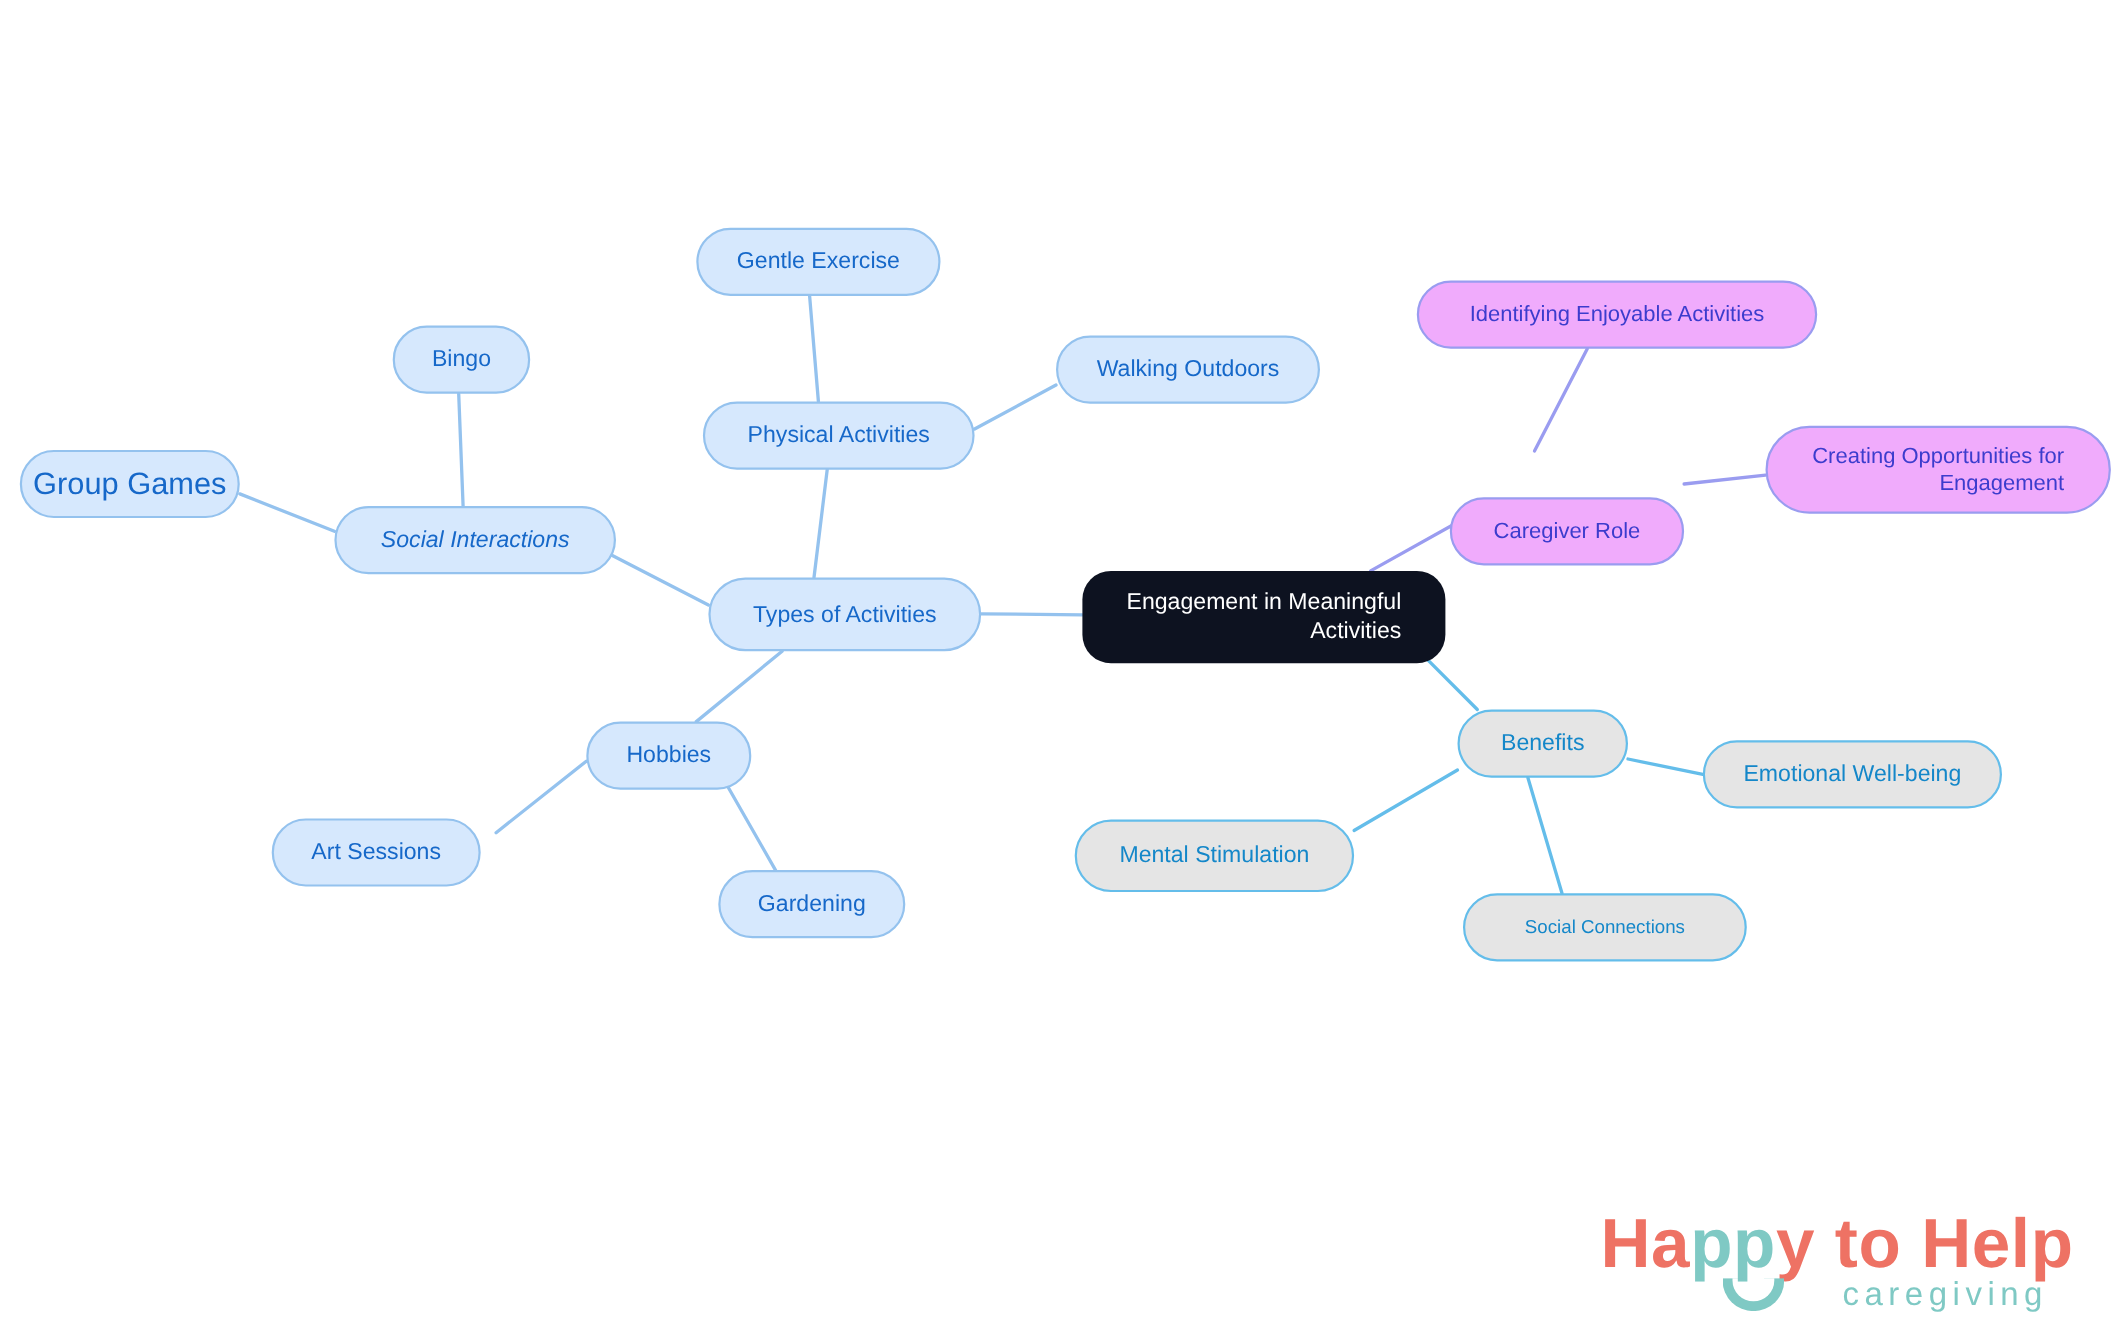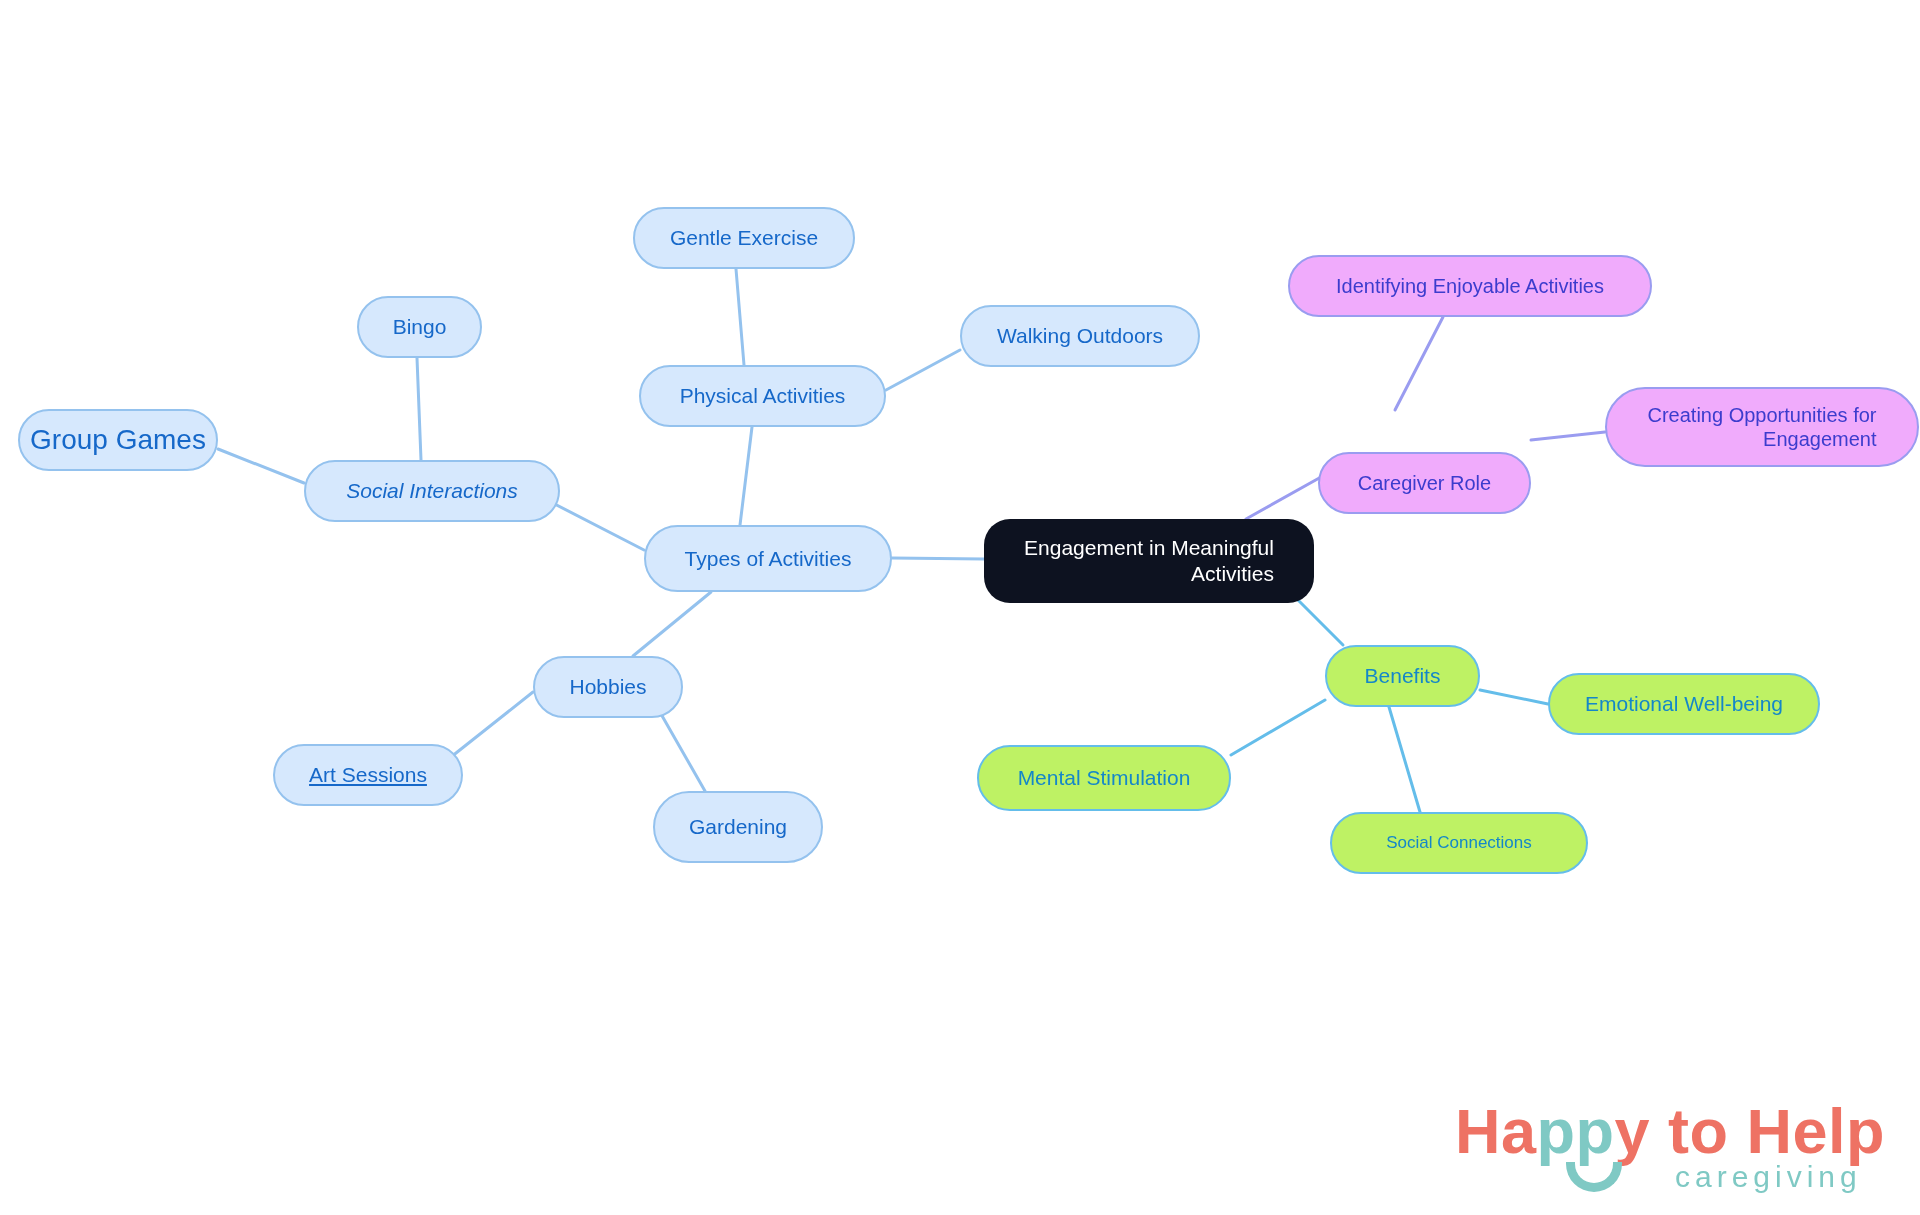--- a/index.html
+++ b/index.html
@@ -57,7 +57,7 @@
     border-color: #94c2ee;
   }
   .pal-cyan {
-    background: #bef264;
+    background: #e5e5e5;
     color: #1487c9;
     border-color: #64bdea;
   }

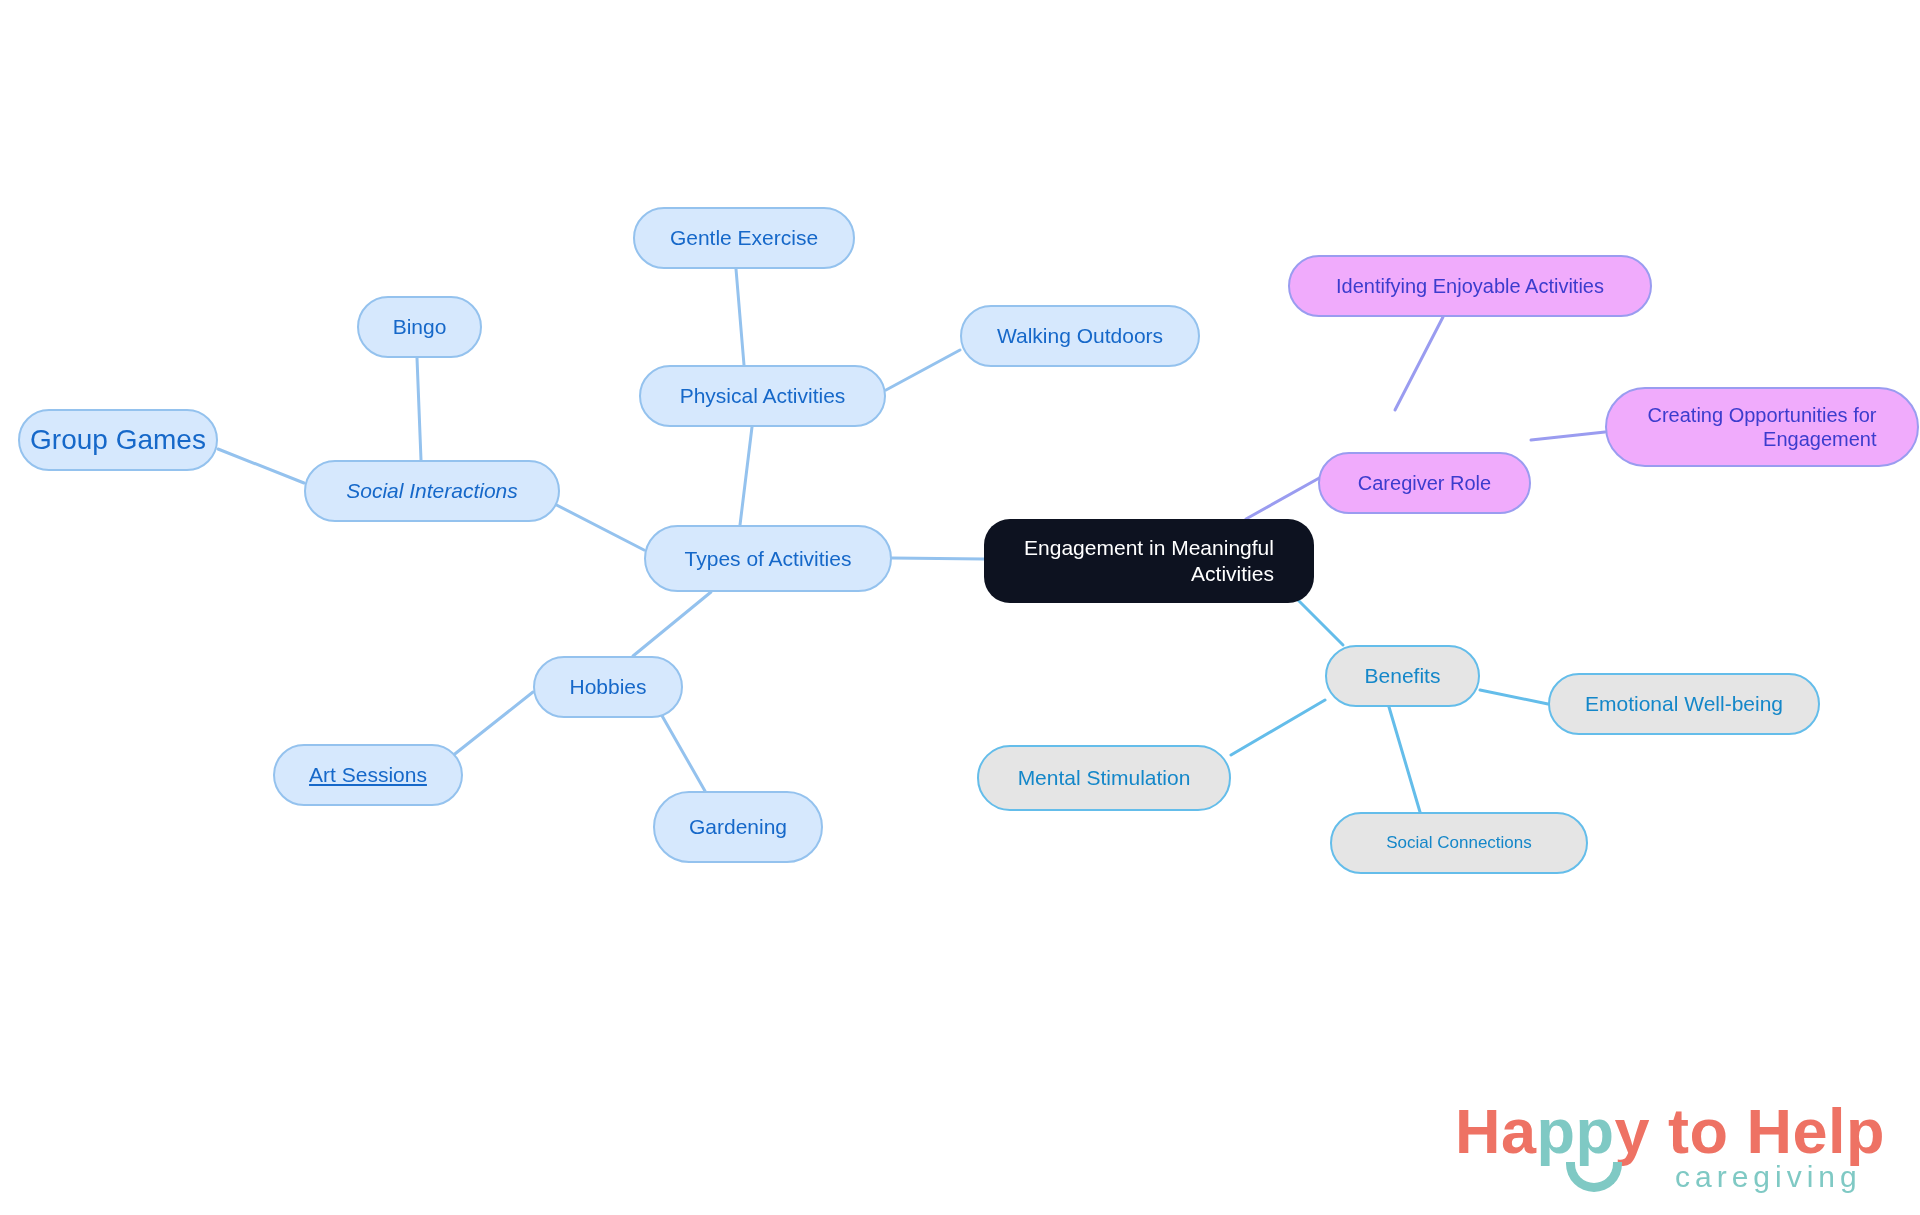--- a/index.html
+++ b/index.html
@@ -143,7 +143,7 @@
       <div class="node pal-blue" style="left: 357px; top: 296px; width: 125px; height: 62px; font-size: 21px;">Bingo</div>
       <div class="node pal-blue" style="left: 633px; top: 207px; width: 222px; height: 62px; font-size: 21px;">Gentle Exercise</div>
       <div class="node pal-blue" style="left: 960px; top: 305px; width: 240px; height: 62px; font-size: 21px;">Walking Outdoors</div>
-      <div class="node pal-blue" style="left: 273px; top: 744px; width: 190px; height: 62px; font-size: 21px; text-decoration: underline;">Art Sessions</div>
+      <div class="node pal-blue" style="left: 247px; top: 744px; width: 190px; height: 62px; font-size: 21px;">Art Sessions</div>
       <div class="node pal-blue" style="left: 653px; top: 791px; width: 170px; height: 72px; font-size: 21px;">Gardening</div>
       <div class="node pal-purple" style="left: 1288px; top: 255px; width: 364px; height: 62px; font-size: 20px;">Identifying Enjoyable Activities</div>
       <div class="node pal-purple" style="left: 1605px; top: 387px; width: 314px; height: 80px; font-size: 20px;">Creating Opportunities for

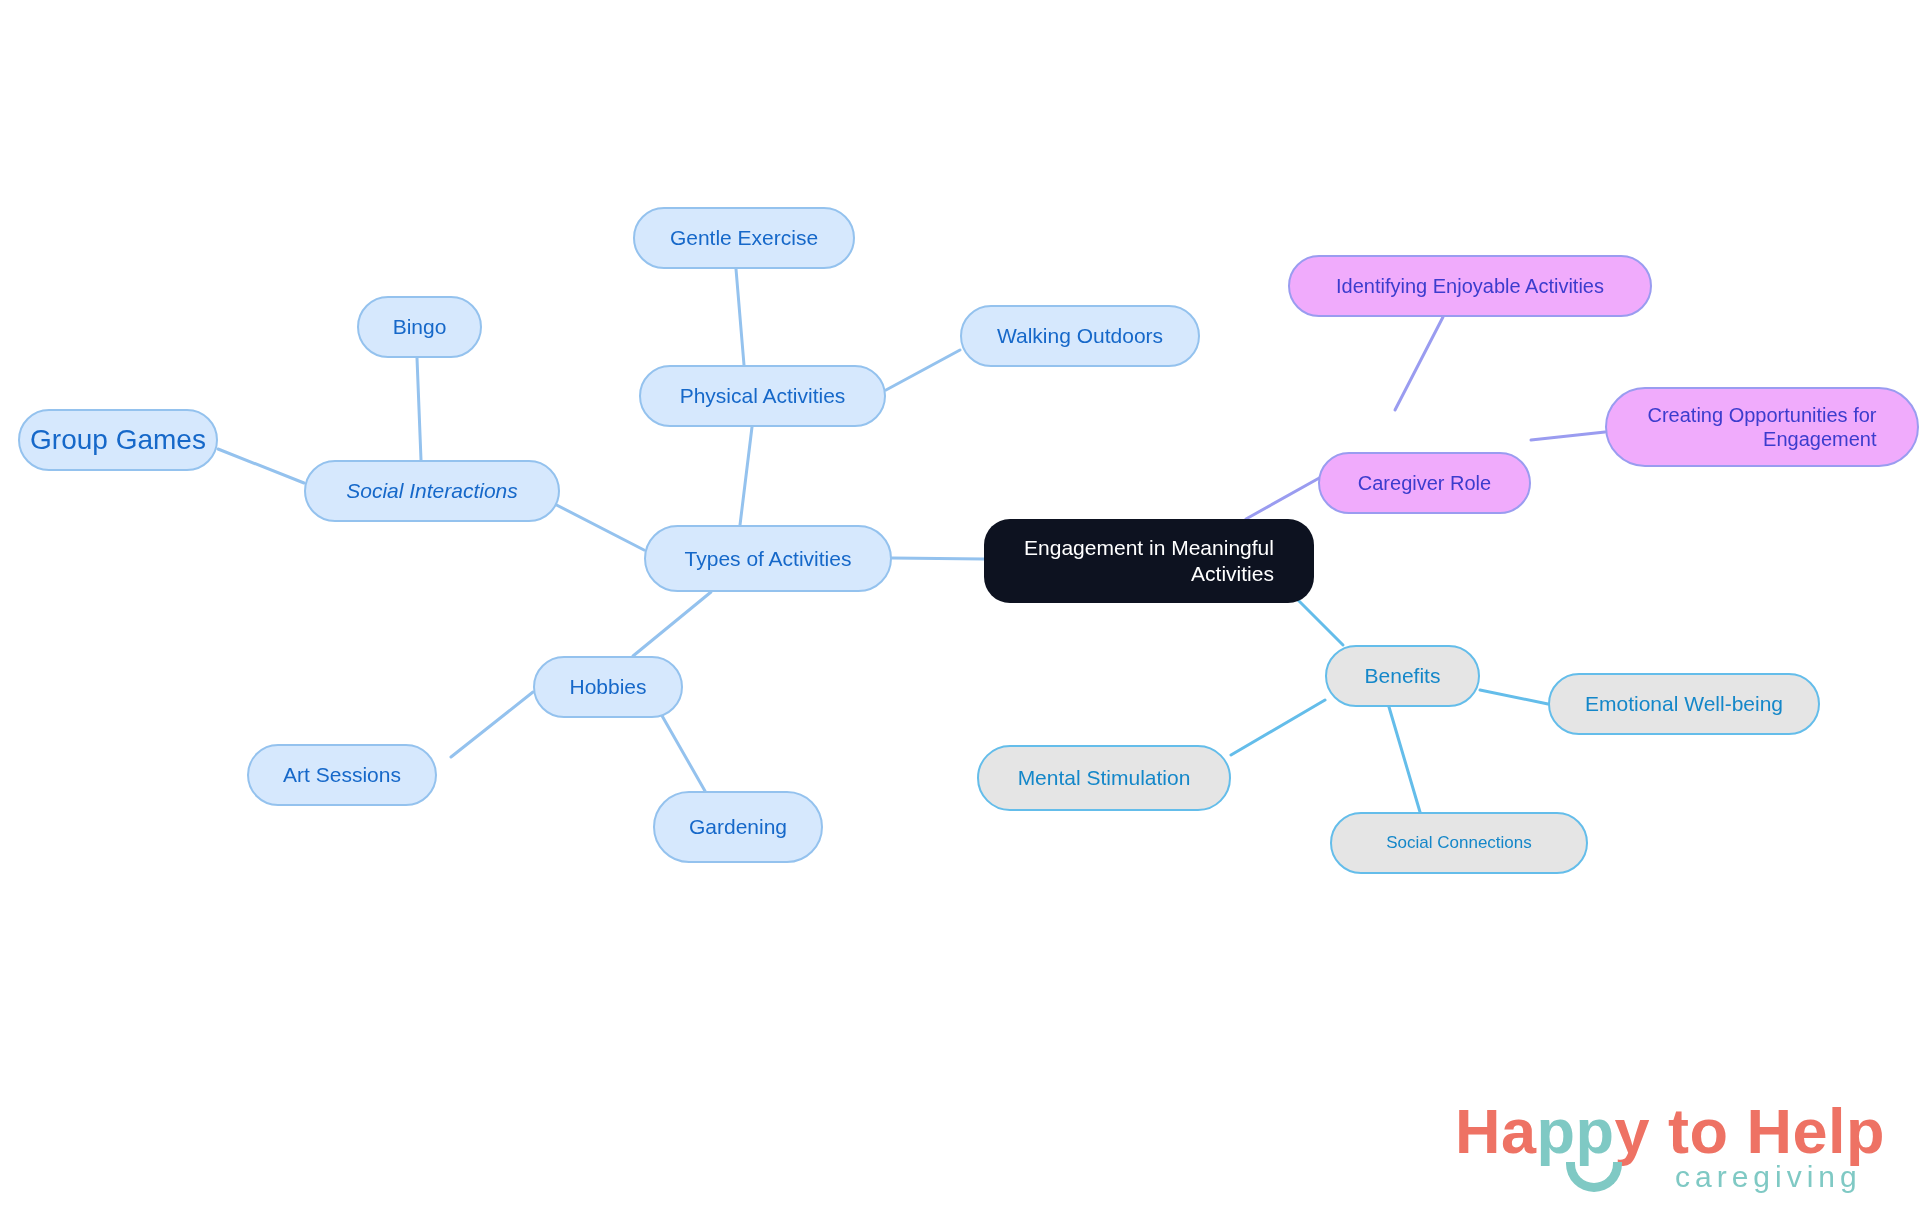--- a/index.html
+++ b/index.html
@@ -144,7 +144,7 @@
       <div class="node pal-blue" style="left: 633px; top: 207px; width: 222px; height: 62px; font-size: 21px;">Gentle Exercise</div>
       <div class="node pal-blue" style="left: 960px; top: 305px; width: 240px; height: 62px; font-size: 21px;">Walking Outdoors</div>
       <div class="node pal-blue" style="left: 247px; top: 744px; width: 190px; height: 62px; font-size: 21px;">Art Sessions</div>
-      <div class="node pal-blue" style="left: 653px; top: 791px; width: 170px; height: 72px; font-size: 21px;">Gardening</div>
+      <div class="node pal-blue" style="left: 653px; top: 791px; width: 170px; height: 62px; font-size: 21px;">Gardening</div>
       <div class="node pal-purple" style="left: 1288px; top: 255px; width: 364px; height: 62px; font-size: 20px;">Identifying Enjoyable Activities</div>
       <div class="node pal-purple" style="left: 1605px; top: 387px; width: 314px; height: 80px; font-size: 20px;">Creating Opportunities for
 Engagement</div>

